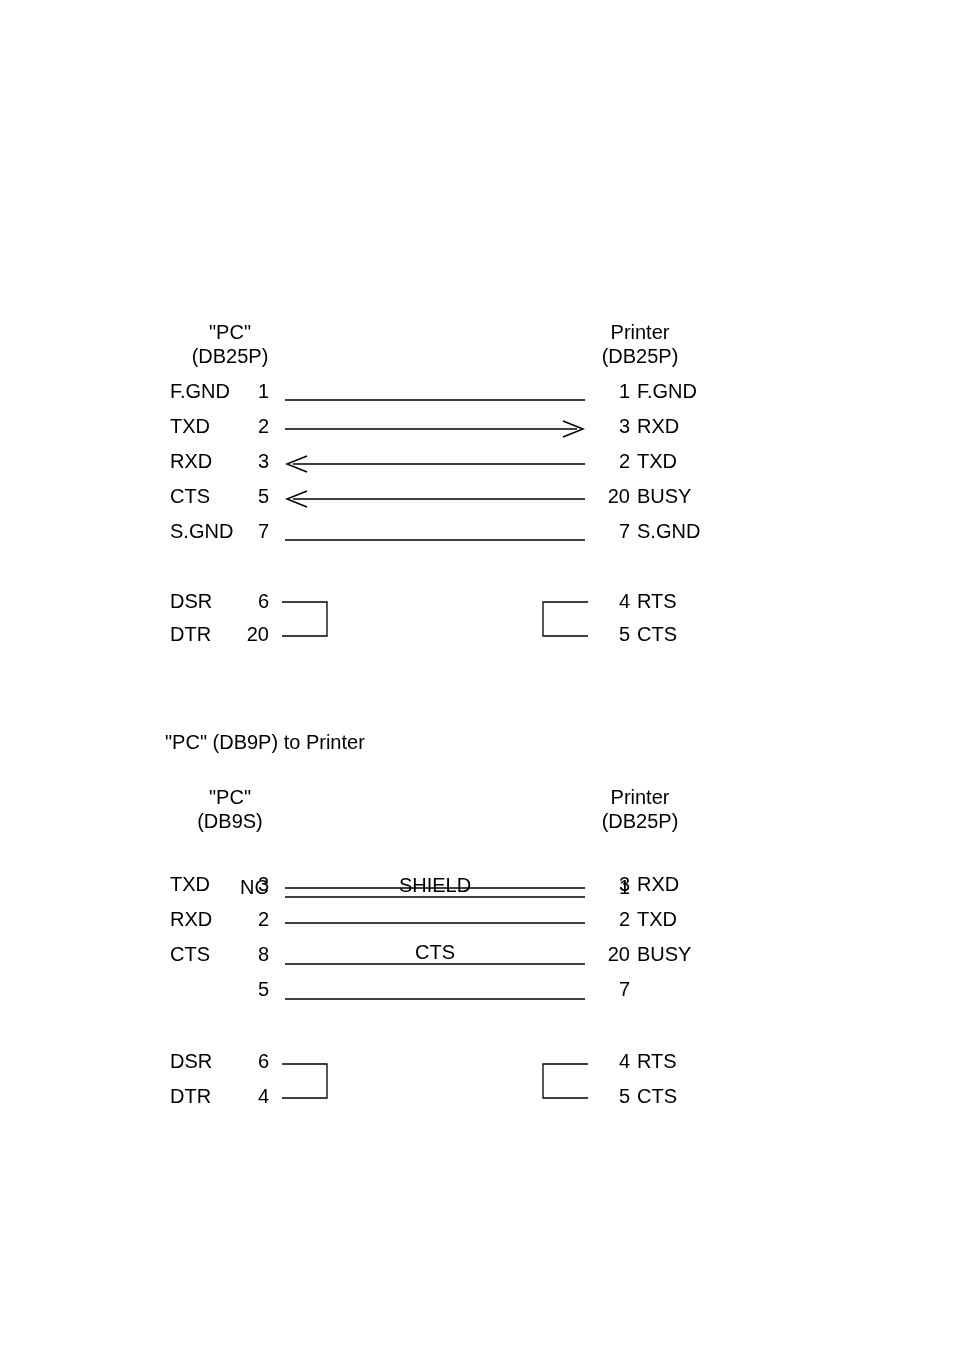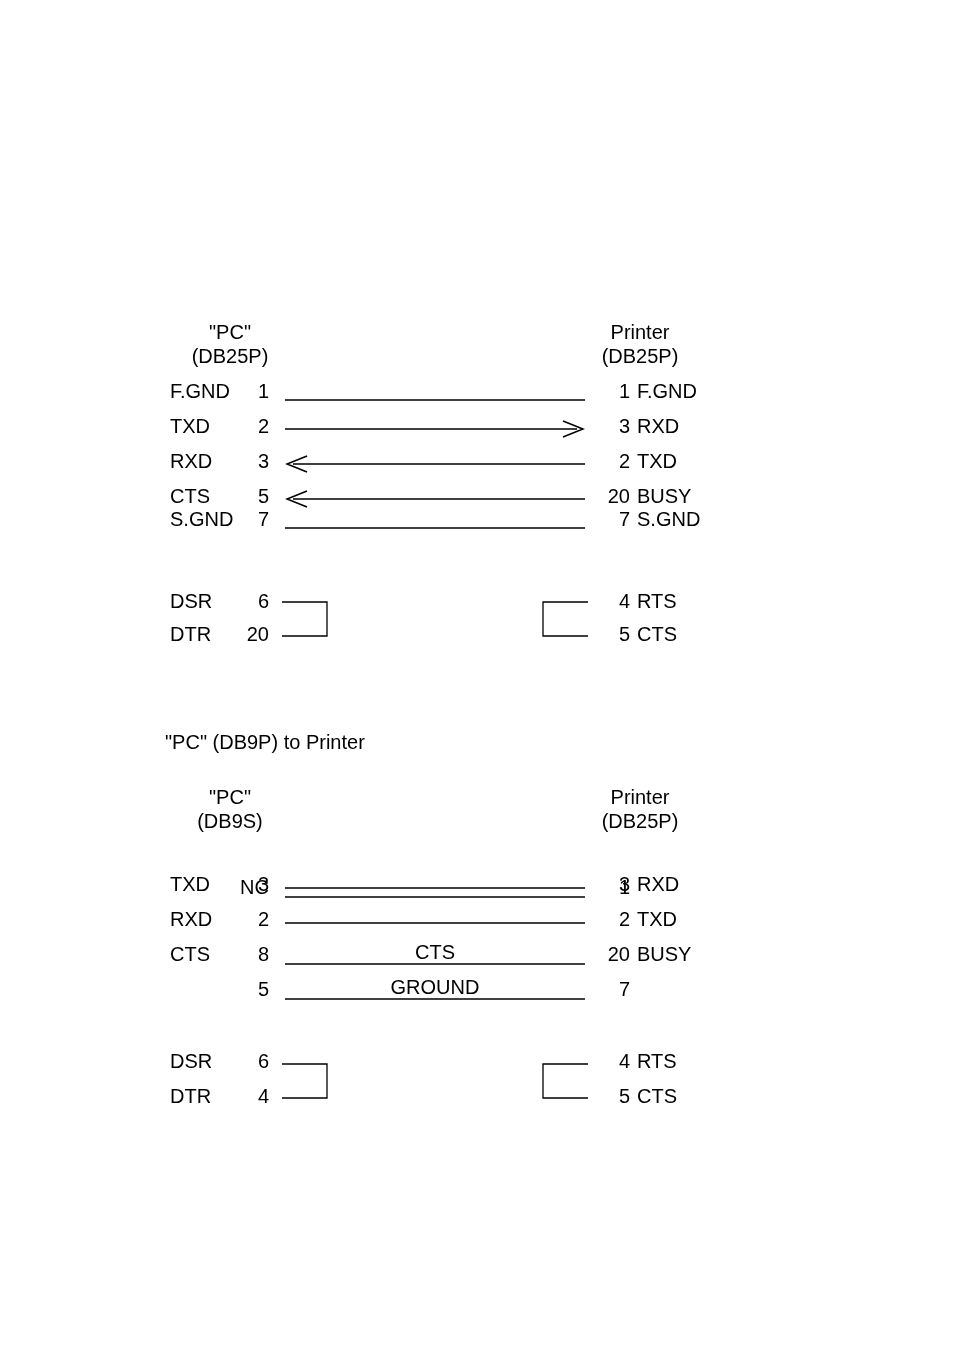--- a/index.html
+++ b/index.html
@@ -126,7 +126,7 @@
     <span class="rname">BUSY</span>
   </div>
 
-  <div class="row" style="top:508px">
+  <div class="row" style="top:520px">
     <span class="lname">S.GND</span>
     <span class="lpin">7</span>
     <svg class="conn" style="top:12px" width="300" height="16">

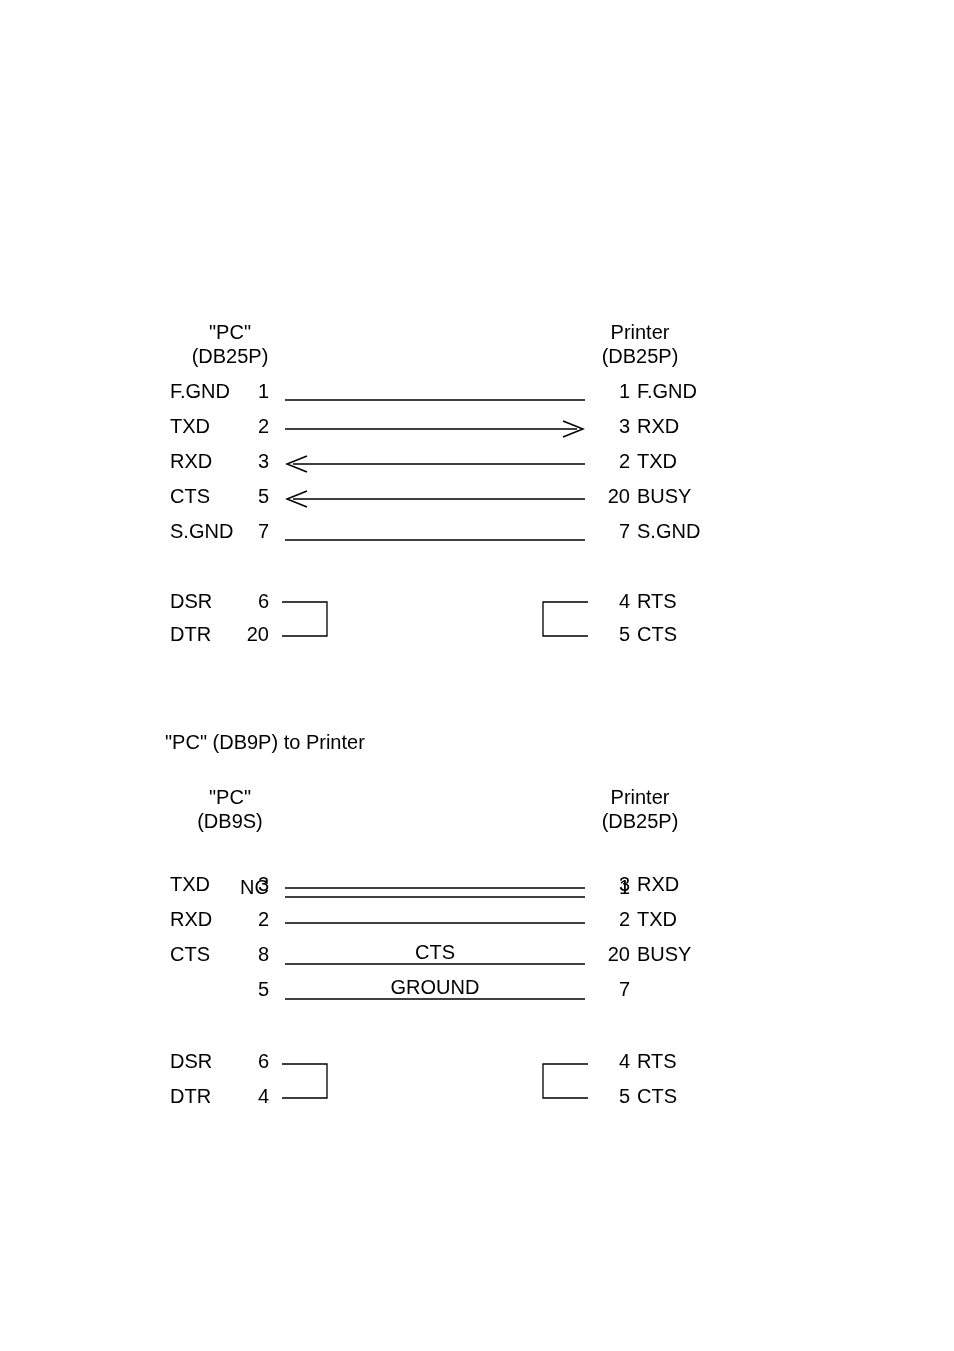--- a/index.html
+++ b/index.html
@@ -169,6 +169,7 @@
   <div class="row" style="top:876px">
     <span class="lname"></span>
     <span class="lpin">NC</span>
+    <span class="mid-label">SHIELD</span>
     <svg class="conn" style="top:18px" width="300" height="6">
       <line x1="0" y1="3" x2="300" y2="3" stroke="#000" stroke-width="1.3"></line>
     </svg>

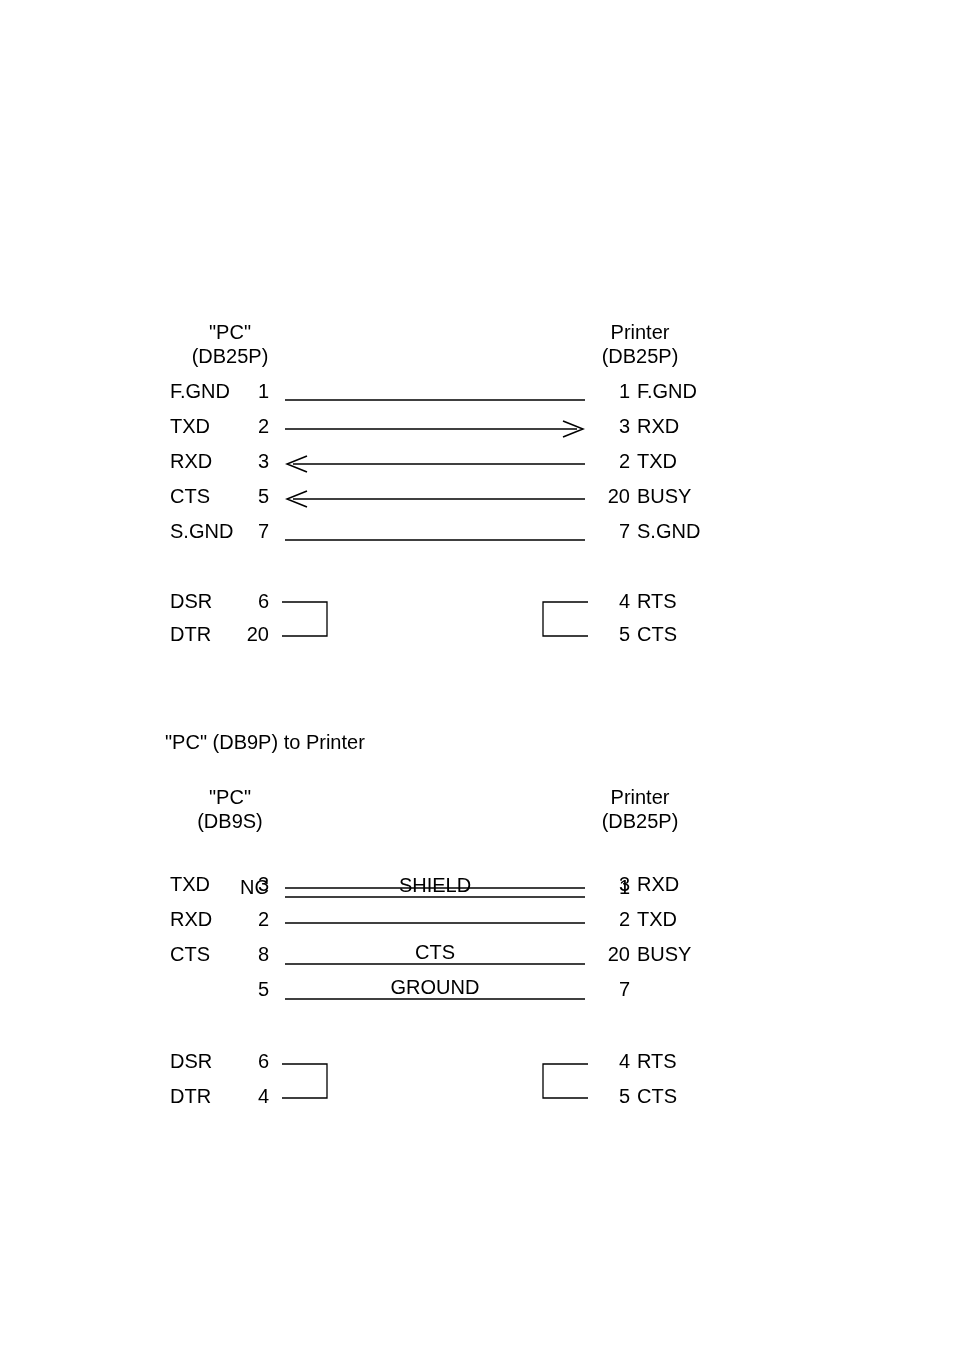--- a/index.html
+++ b/index.html
@@ -211,7 +211,6 @@
   <div class="row" style="top:978px">
     <span class="lname"></span>
     <span class="lpin">5</span>
-    <span class="mid-label">GROUND</span>
     <svg class="conn" style="top:18px" width="300" height="6">
       <line x1="0" y1="3" x2="300" y2="3" stroke="#000" stroke-width="1.3"></line>
     </svg>

